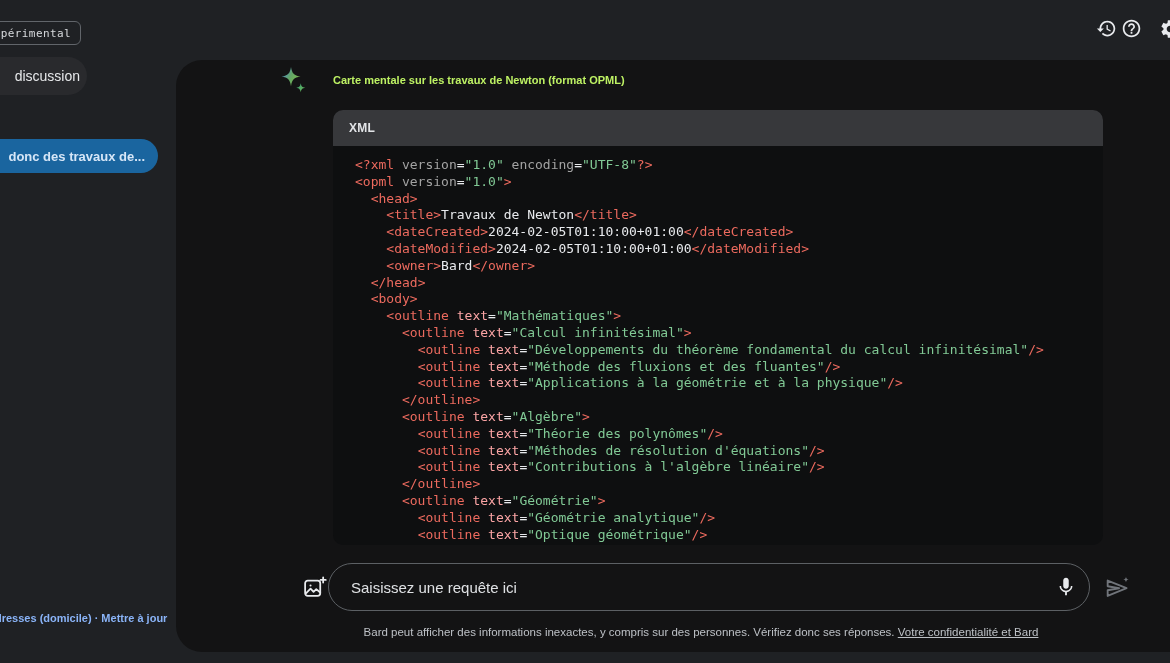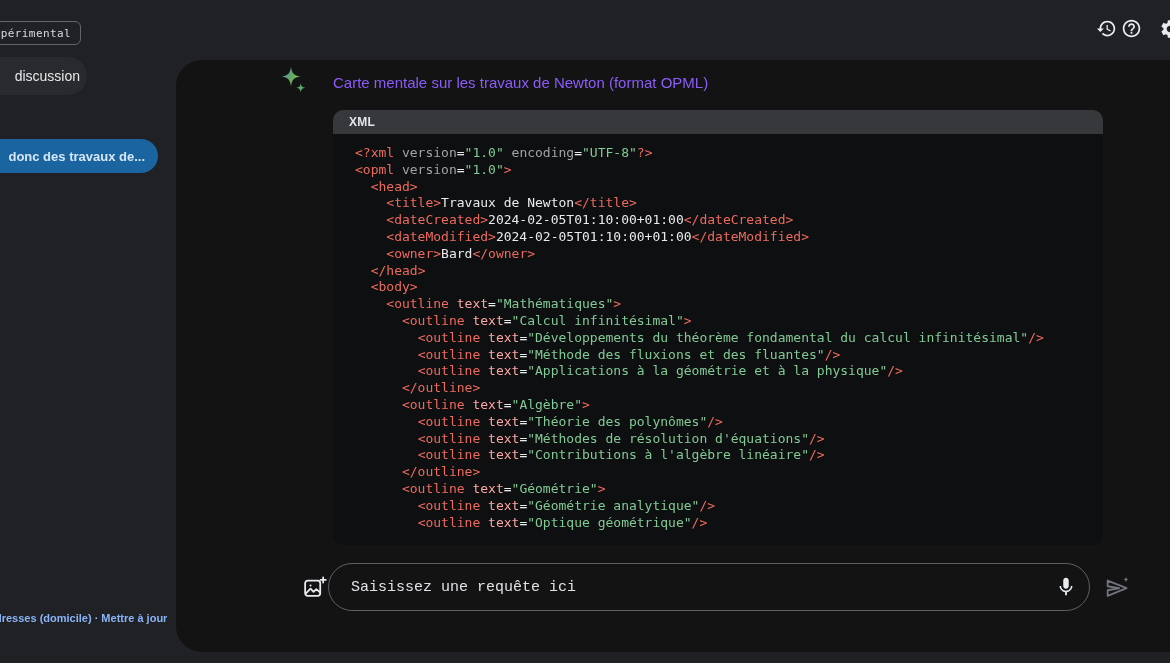--- a/index.html
+++ b/index.html
@@ -33,7 +33,7 @@
     border-radius:26px;background:#131314;}
 
   .sparkle{position:absolute;left:101px;top:5px;}
-  .response-title{position:absolute;left:157px;top:14px;font-size:15px;font-weight:400;color:#8b5cf6;}
+  .response-title{position:absolute;left:157px;top:14px;font-size:11px;font-weight:700;color:#bef264;}
 
   .code-block{position:absolute;left:157px;top:50px;width:770px;height:435px;
     border-radius:10px;overflow:hidden;background:#0e0f10;}

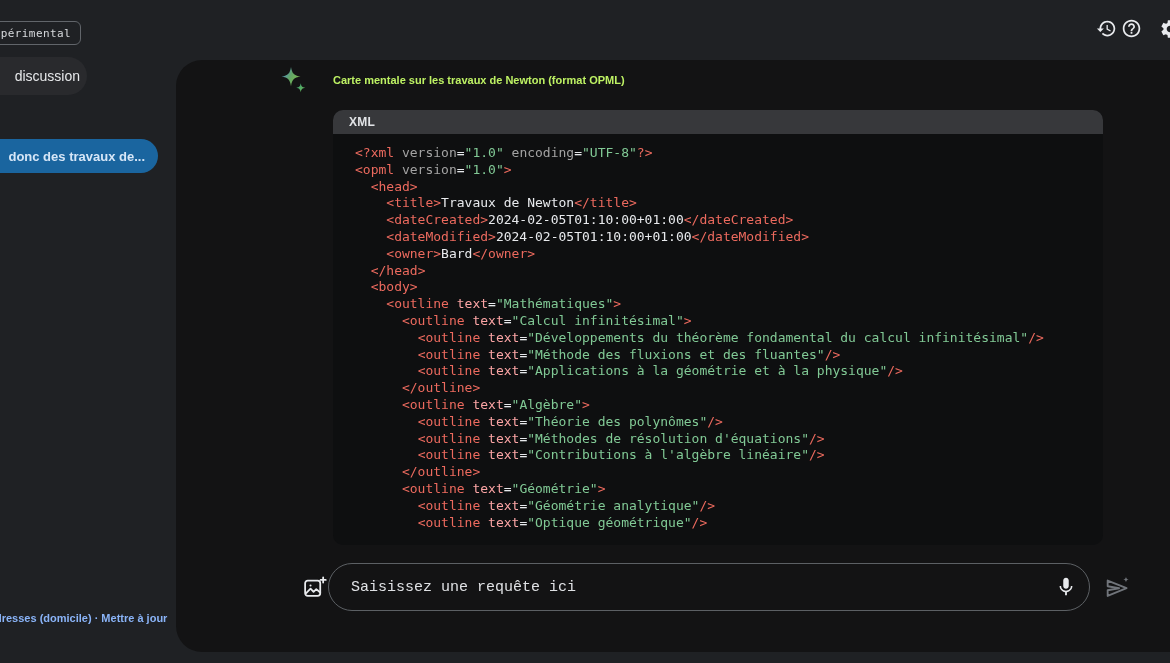--- a/index.html
+++ b/index.html
@@ -37,7 +37,7 @@
 
   .code-block{position:absolute;left:157px;top:50px;width:770px;height:435px;
     border-radius:10px;overflow:hidden;background:#0e0f10;}
-  .code-header{height:24px;background:#37383b;display:flex;align-items:center;
+  .code-header{height:36px;background:#37383b;display:flex;align-items:center;
     padding:0 16px;color:#e2e4e7;font-size:12px;font-weight:700;letter-spacing:.3px;}
   .code-body{margin:0;padding:11px 16px 0 22px;height:388px;overflow:hidden;
     font-family:"DejaVu Sans Mono",monospace;font-size:13px;line-height:16.8px;color:#e8eaed;}

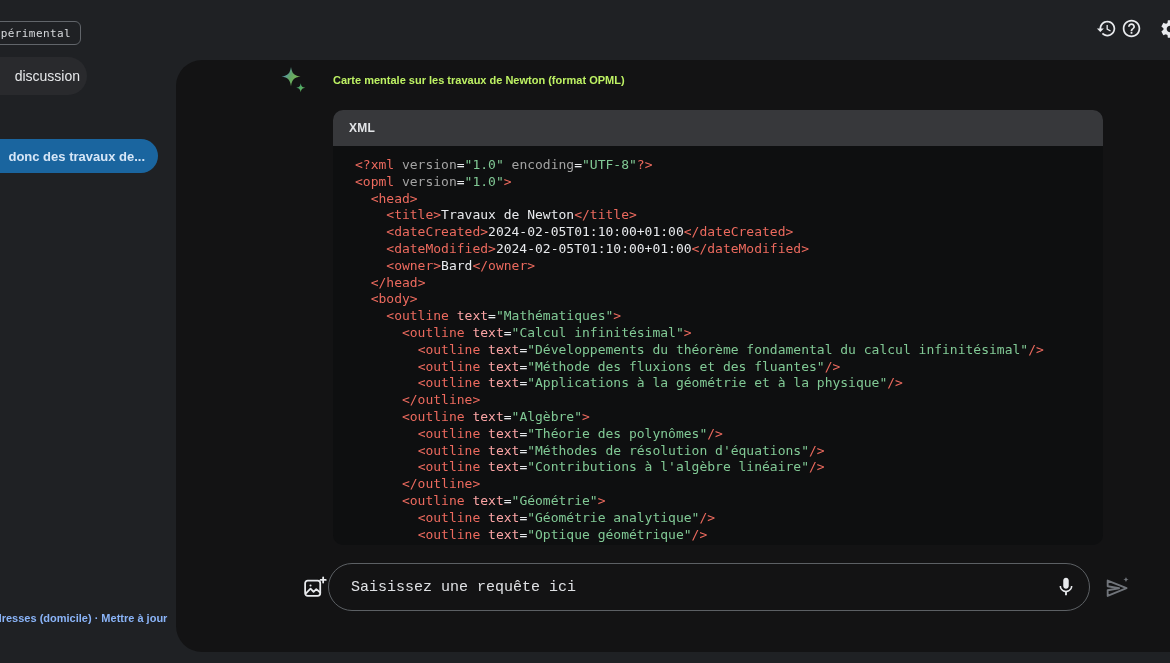--- a/index.html
+++ b/index.html
@@ -54,7 +54,7 @@
     border:1px solid #5c6064;border-radius:25px;display:flex;align-items:center;
     padding:0 12px 0 20px;box-sizing:border-box;}
   .input-pill input{flex:1;background:transparent;border:none;outline:none;
-    color:#e8eaed;font-size:15px;font-family:Liberation Mono, monospace;}
+    color:#e8eaed;font-size:15px;font-family:Liberation Sans, sans-serif;}
   .input-pill input::placeholder{color:#e8eaed;opacity:.96;}
   .send-btn{position:absolute;left:927px;top:514px;color:#70747a;}
 

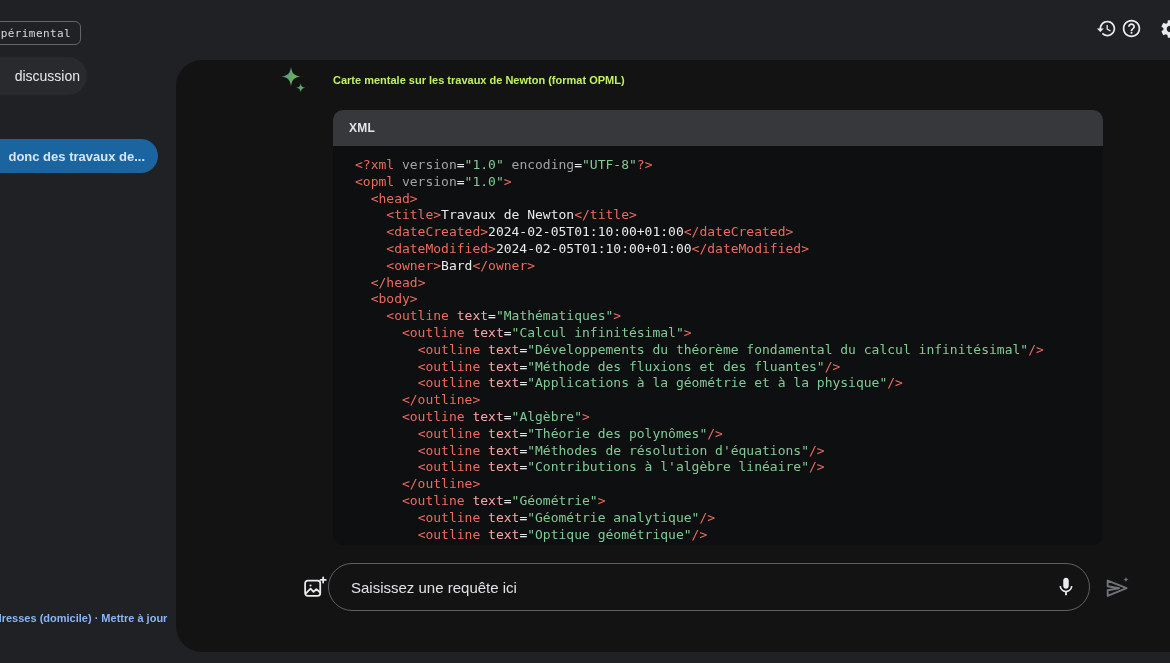--- a/index.html
+++ b/index.html
@@ -149,6 +149,10 @@
       </svg>
     </button>
 
+    <div class="disclaimer">
+      <span>Bard peut afficher des informations inexactes, y compris sur des personnes. Vérifiez donc ses réponses.</span>
+      <a class="privacy-link">Votre confidentialité et Bard</a>
+    </div>
 
   </div>
 </div>

